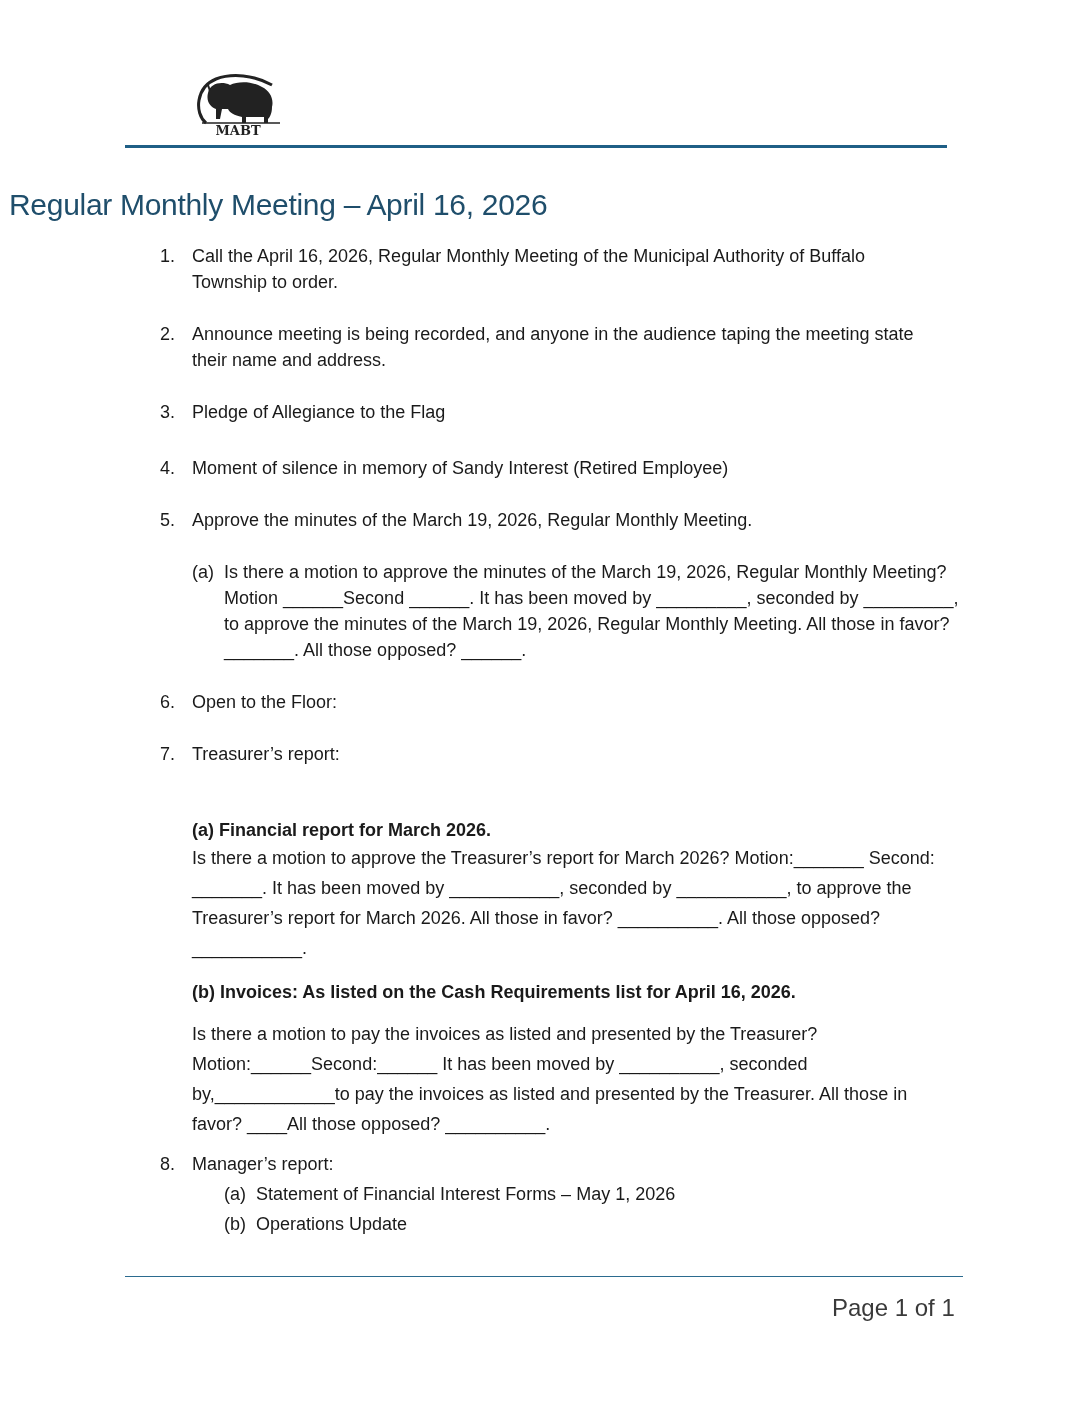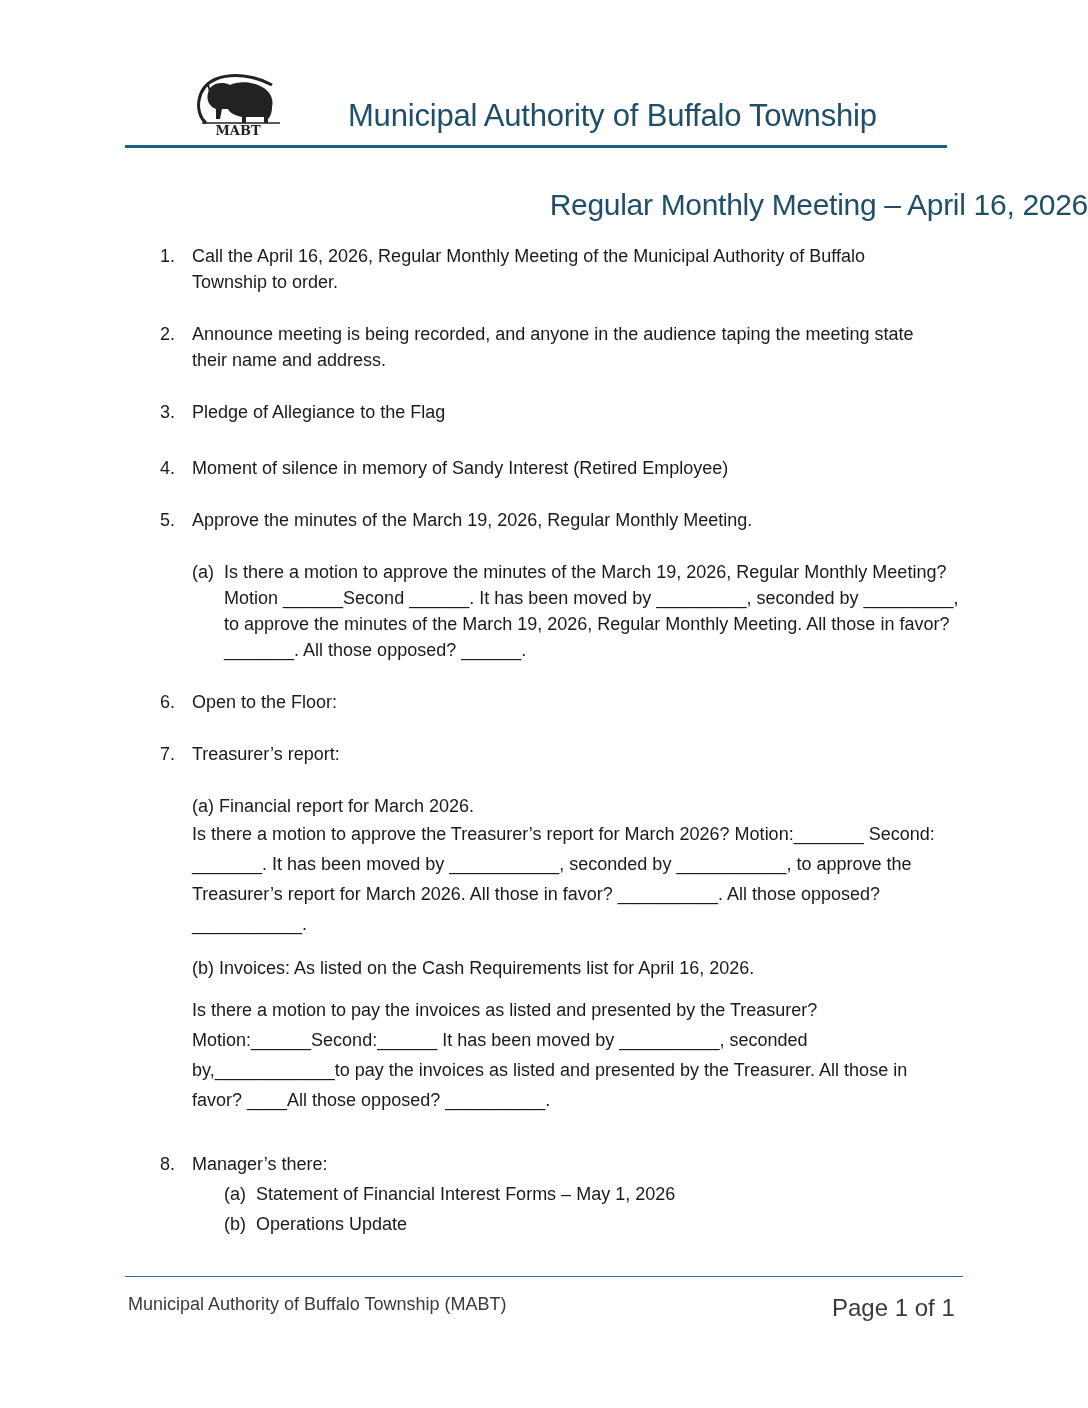--- a/index.html
+++ b/index.html
@@ -161,7 +161,6 @@
         <text x="46" y="62" text-anchor="middle" font-family="DejaVu Serif, serif" font-weight="bold" font-size="13" fill="#222">MABT</text>
       </svg>
     </div>
-    <div class="org-title">Municipal Authority of Buffalo Township</div>
     <div class="header-rule"></div>
   </div>
 

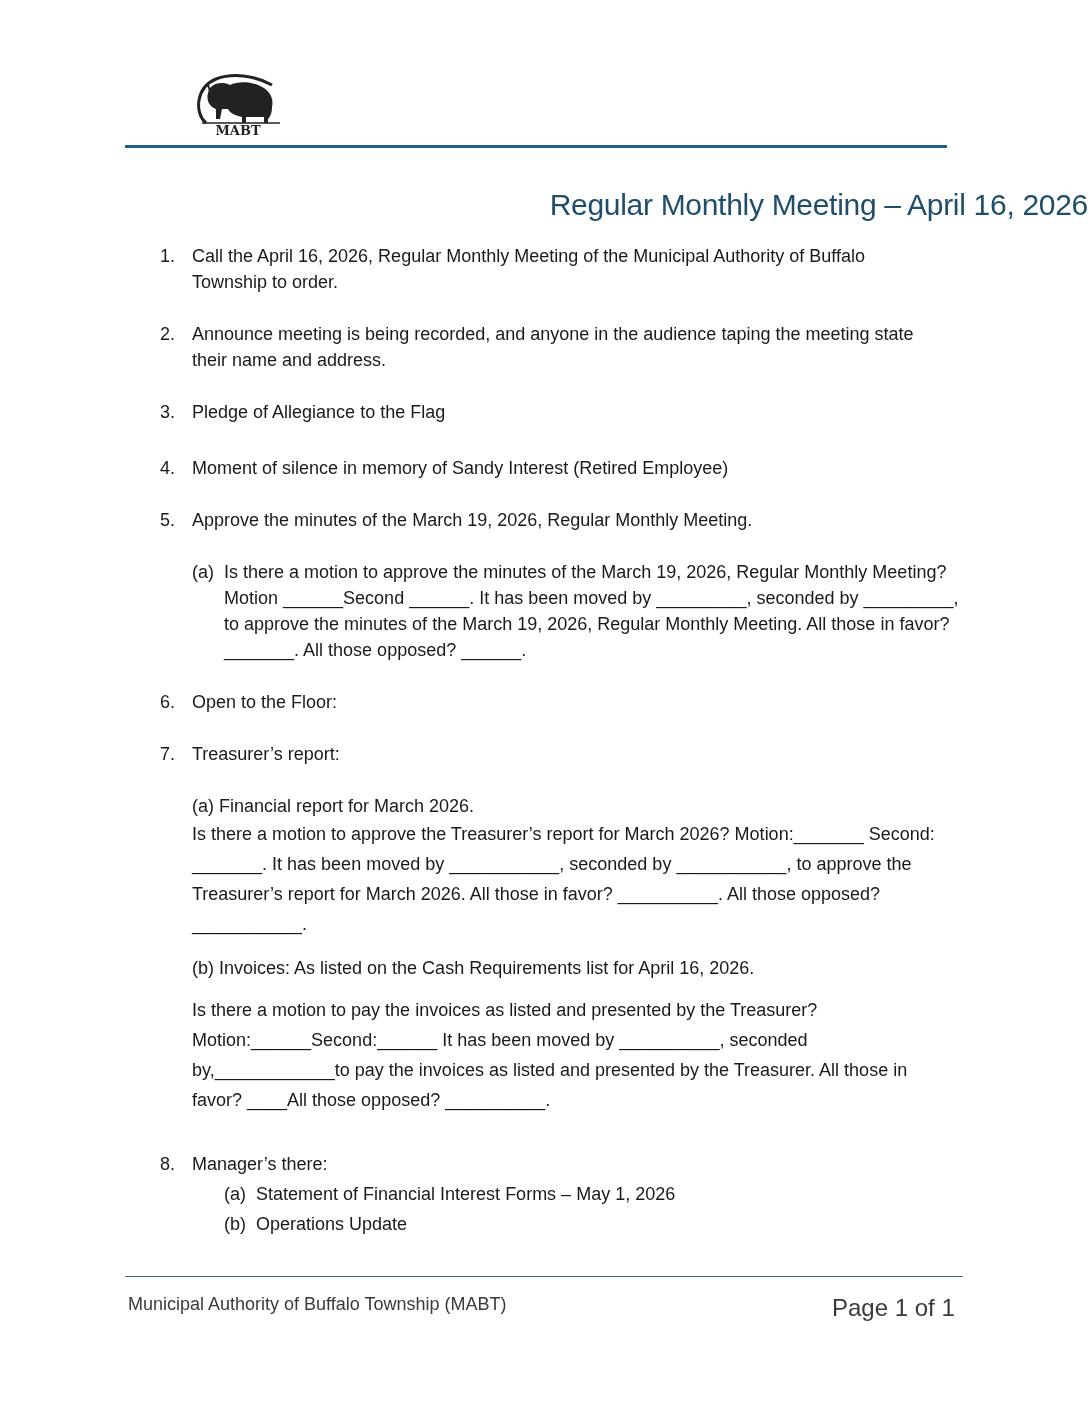--- a/index.html
+++ b/index.html
@@ -59,7 +59,7 @@
       left: 0;
       width: 1088px;
       top: 188px;
-      text-align: right;
+      text-align: left;
       font-size: 30px;
       color: #1f4e6b;
       letter-spacing: -0.3px;

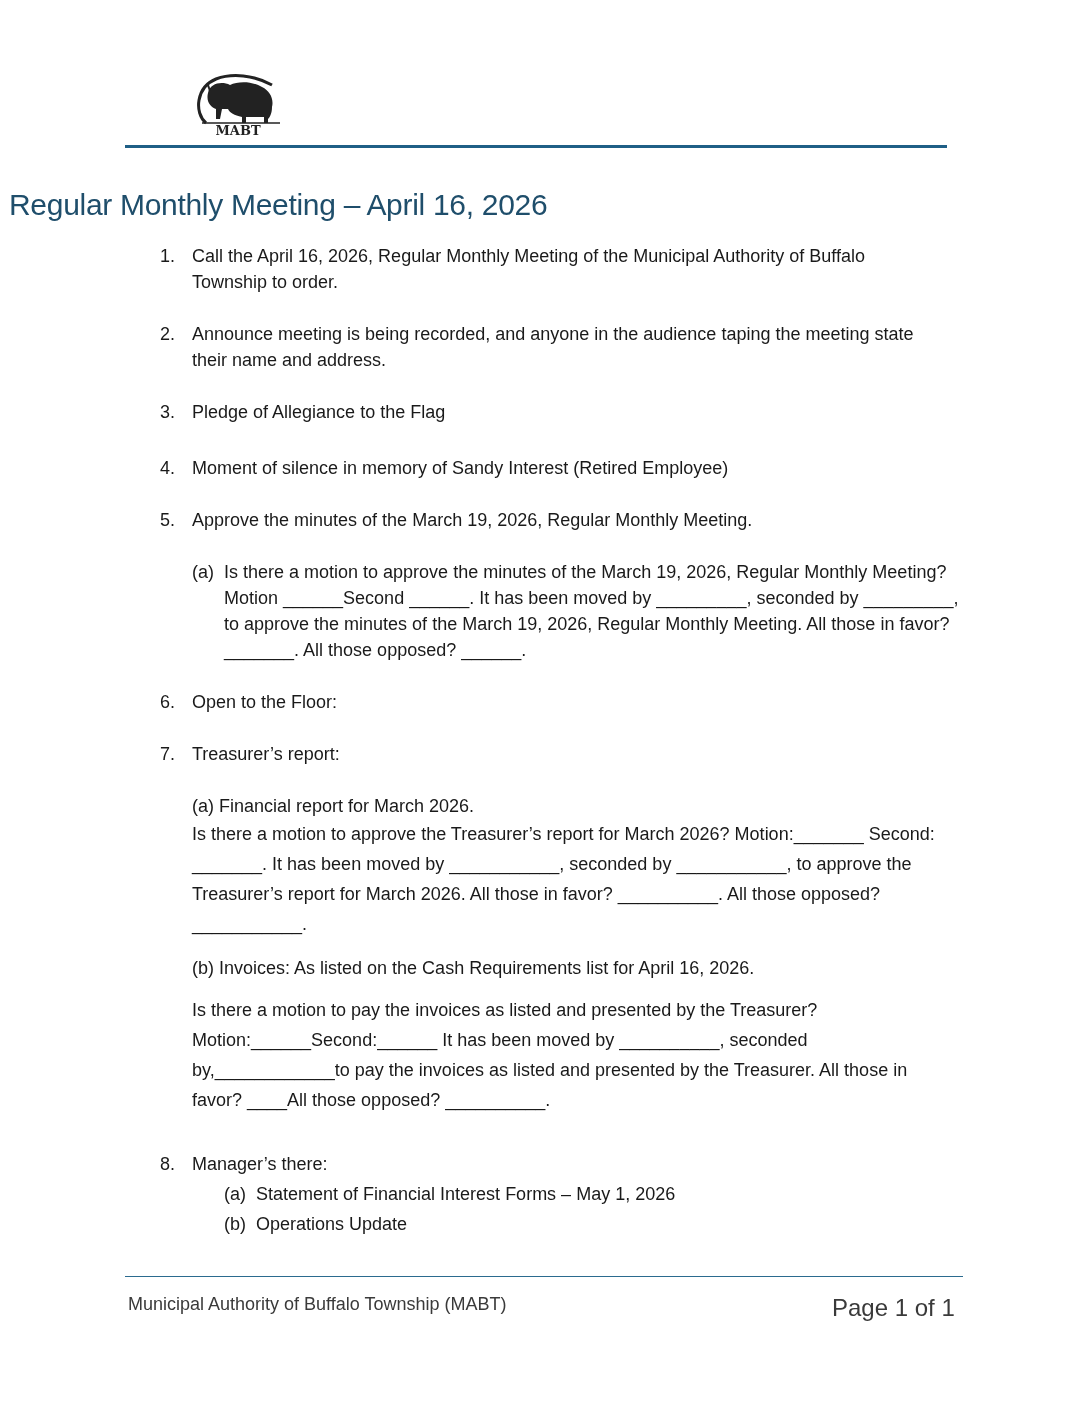--- a/index.html
+++ b/index.html
@@ -111,7 +111,7 @@
       width: 760px;
       line-height: 30px;
     }
-    .bold { font-weight: normal; }
+    .bold { font-weight: bold; margin-top: 24px; }
     .mgr-sub {
       position: absolute;
       left: 64px;

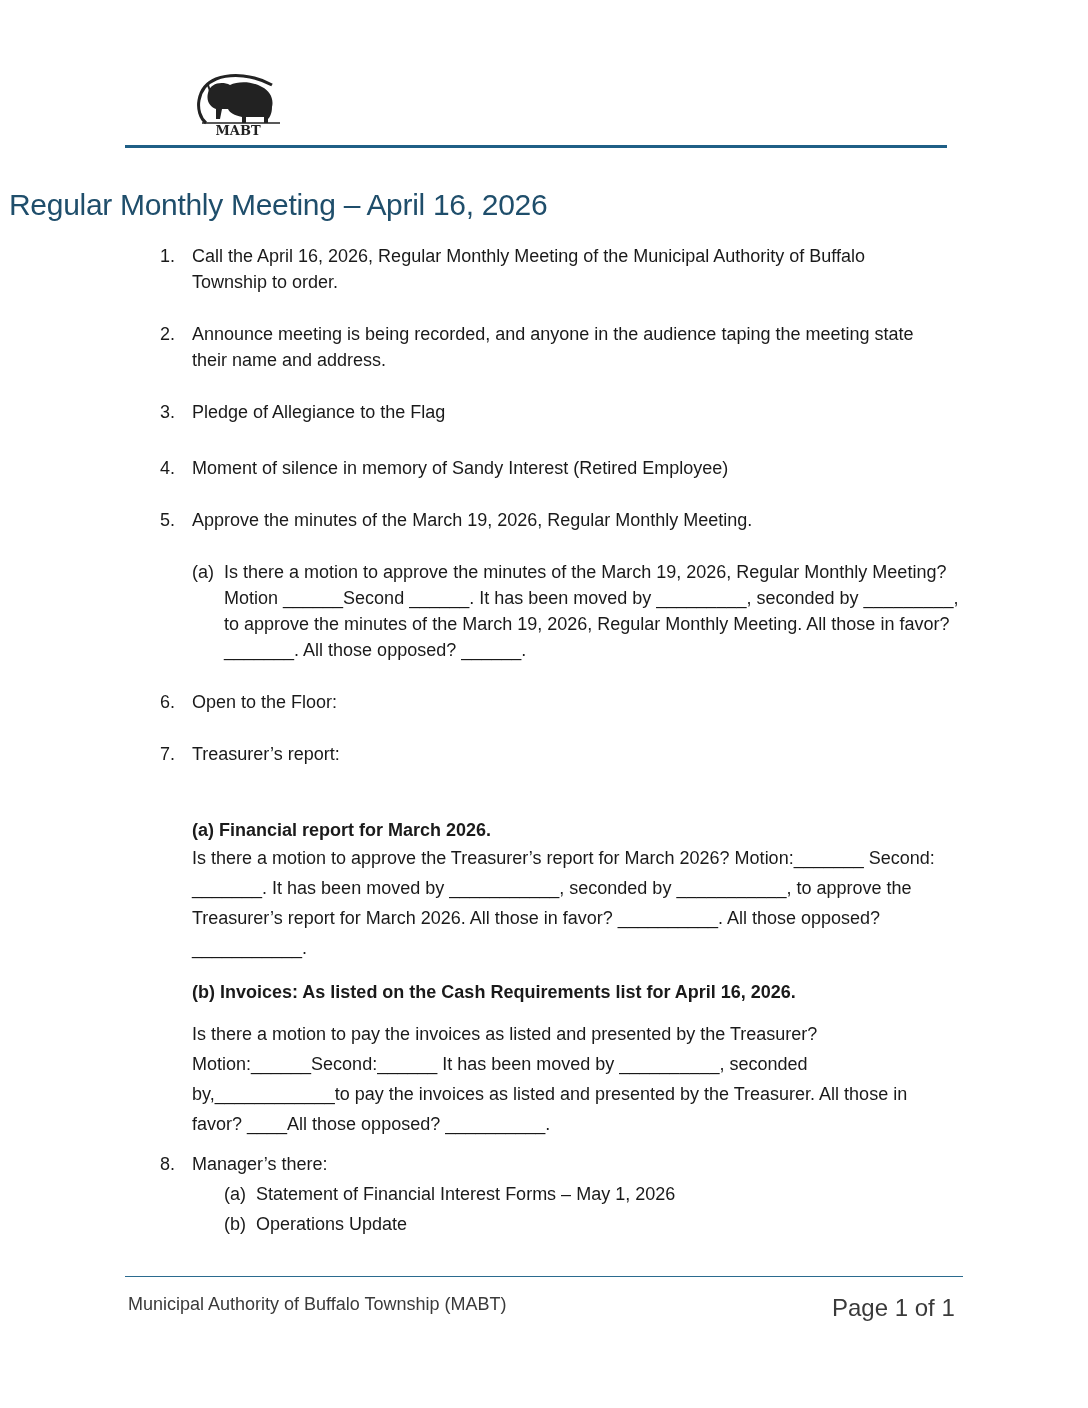--- a/index.html
+++ b/index.html
@@ -222,7 +222,7 @@
 
     <div class="item" style="top:908px;">
       <span class="num">8.</span>
-      <span class="txt">Manager’s there:</span>
+      <span class="txt">Manager’s report:</span>
     </div>
 
     <div class="mgr-sub" style="top:938px;">

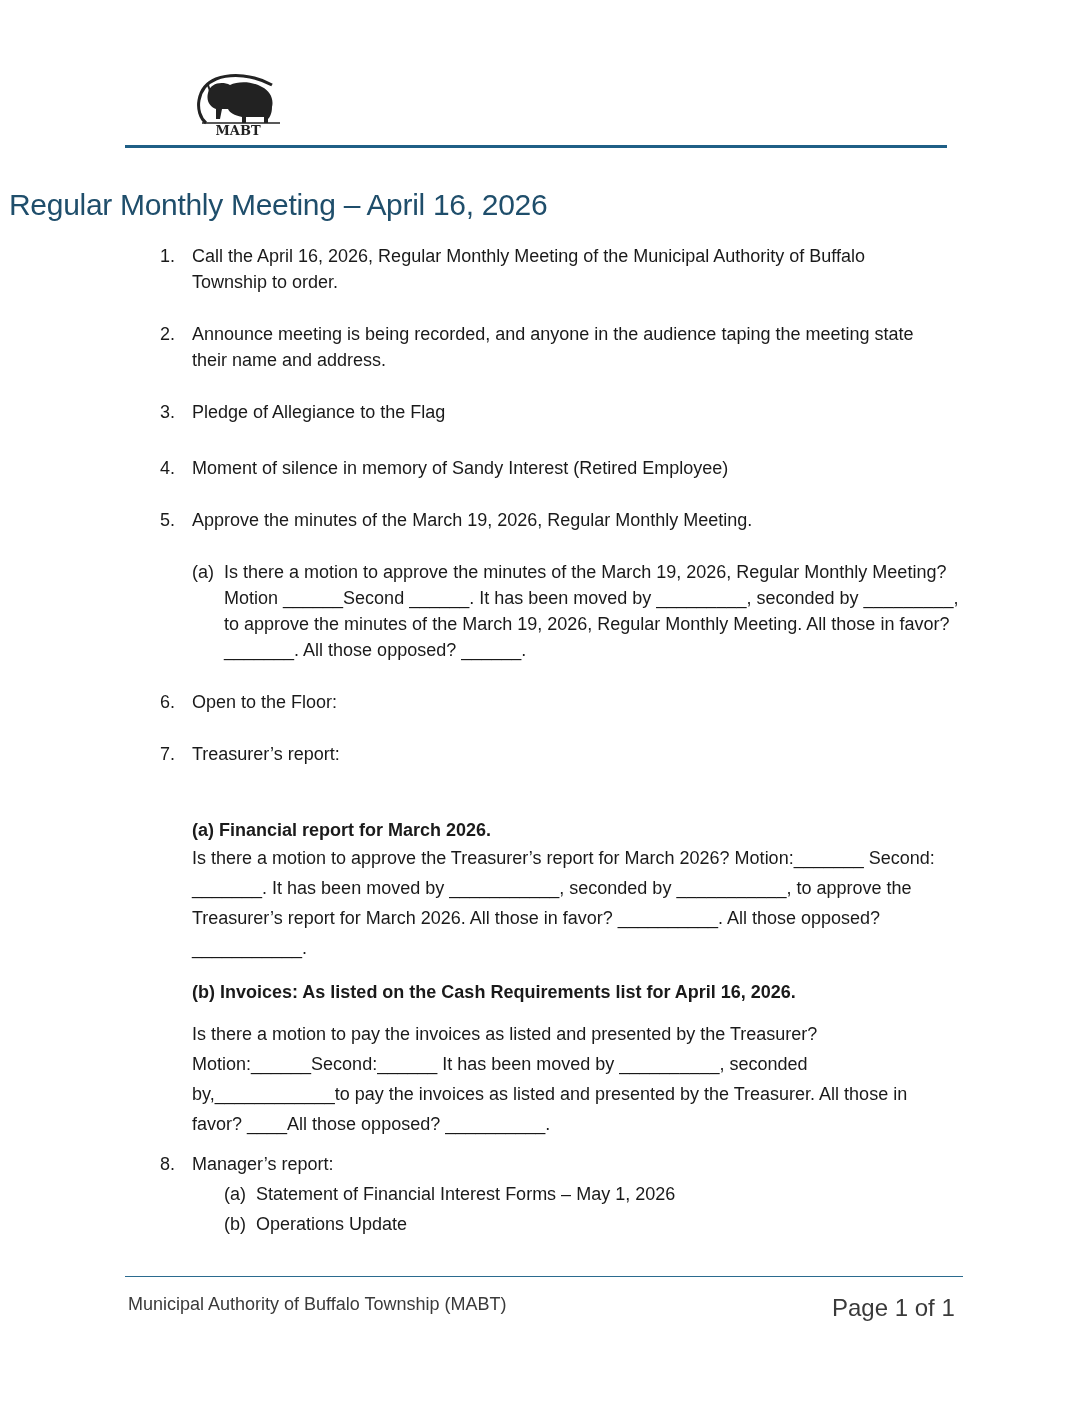--- a/index.html
+++ b/index.html
@@ -237,7 +237,6 @@
   </div>
 
   <div class="footer-rule"></div>
-  <div class="footer-left">Municipal Authority of Buffalo Township (MABT)</div>
   <div class="footer-right">Page 1 of 1</div>
 
 </div>

